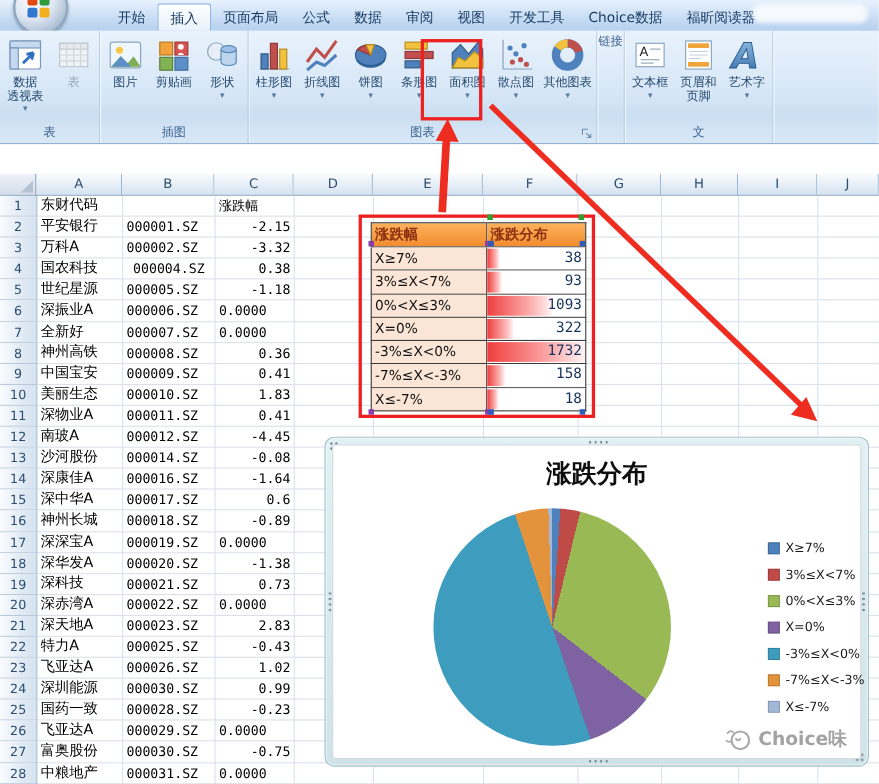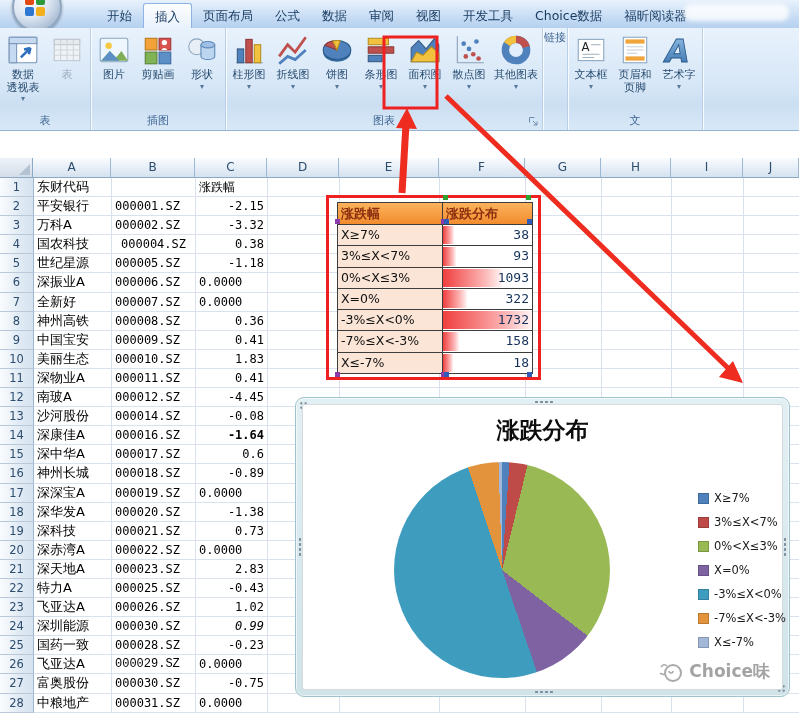--- a/index.html
+++ b/index.html
@@ -518,7 +518,7 @@
           <div class="rowh">14</div>
           <div class="cell" style="width: 78px;">深康佳A</div>
           <div class="cell code" style="width: 84px;">000016.SZ</div>
-          <div class="cell val num" style="width: 72px; font-weight: bold;">-1.64</div>
+          <div class="cell val num" style="width: 72px;">-1.64</div>
           <div class="cell" style="width: 72px;"></div>
           <div class="cell" style="width: 100px;"></div>
           <div class="cell" style="width: 86px;"></div>

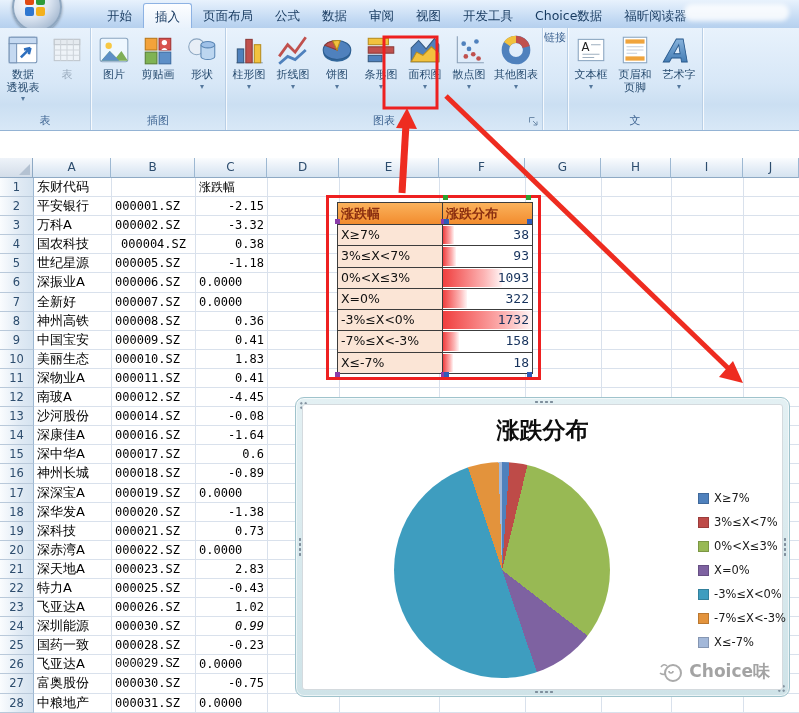--- a/index.html
+++ b/index.html
@@ -648,7 +648,7 @@
           <div class="rowh">24</div>
           <div class="cell" style="width: 78px;">深圳能源</div>
           <div class="cell code" style="width: 84px;">000030.SZ</div>
-          <div class="cell val num" style="width: 72px; font-style: italic;">0.99</div>
+          <div class="cell val num" style="width: 72px;">0.99</div>
           <div class="cell" style="width: 72px;"></div>
           <div class="cell" style="width: 100px;"></div>
           <div class="cell" style="width: 86px;"></div>

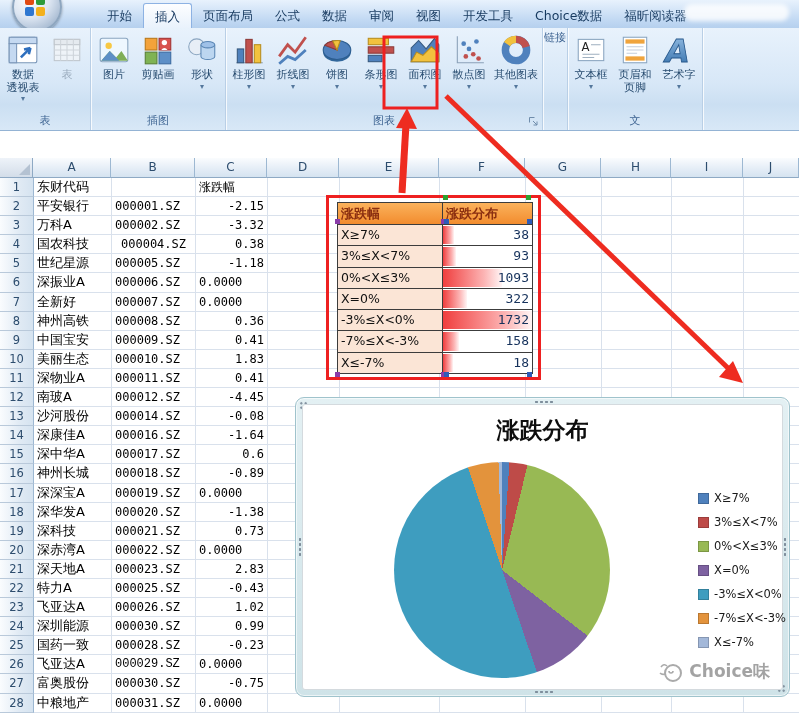--- a/index.html
+++ b/index.html
@@ -673,7 +673,7 @@
         <div class="srow">
           <div class="rowh">26</div>
           <div class="cell" style="width: 78px;">飞亚达A</div>
-          <div class="cell code" style="width: 84px; font-family: Liberation Mono, monospace;">000029.SZ</div>
+          <div class="cell code" style="width: 84px;">000029.SZ</div>
           <div class="cell val" style="width: 72px;">0.0000</div>
           <div class="cell" style="width: 72px;"></div>
           <div class="cell" style="width: 100px;"></div>

